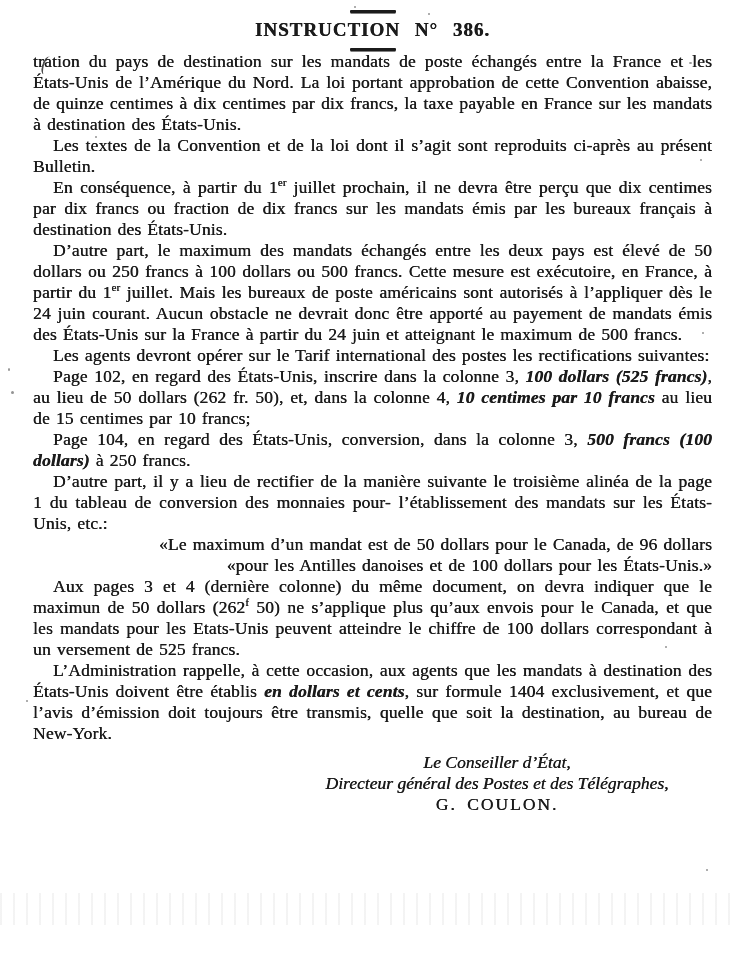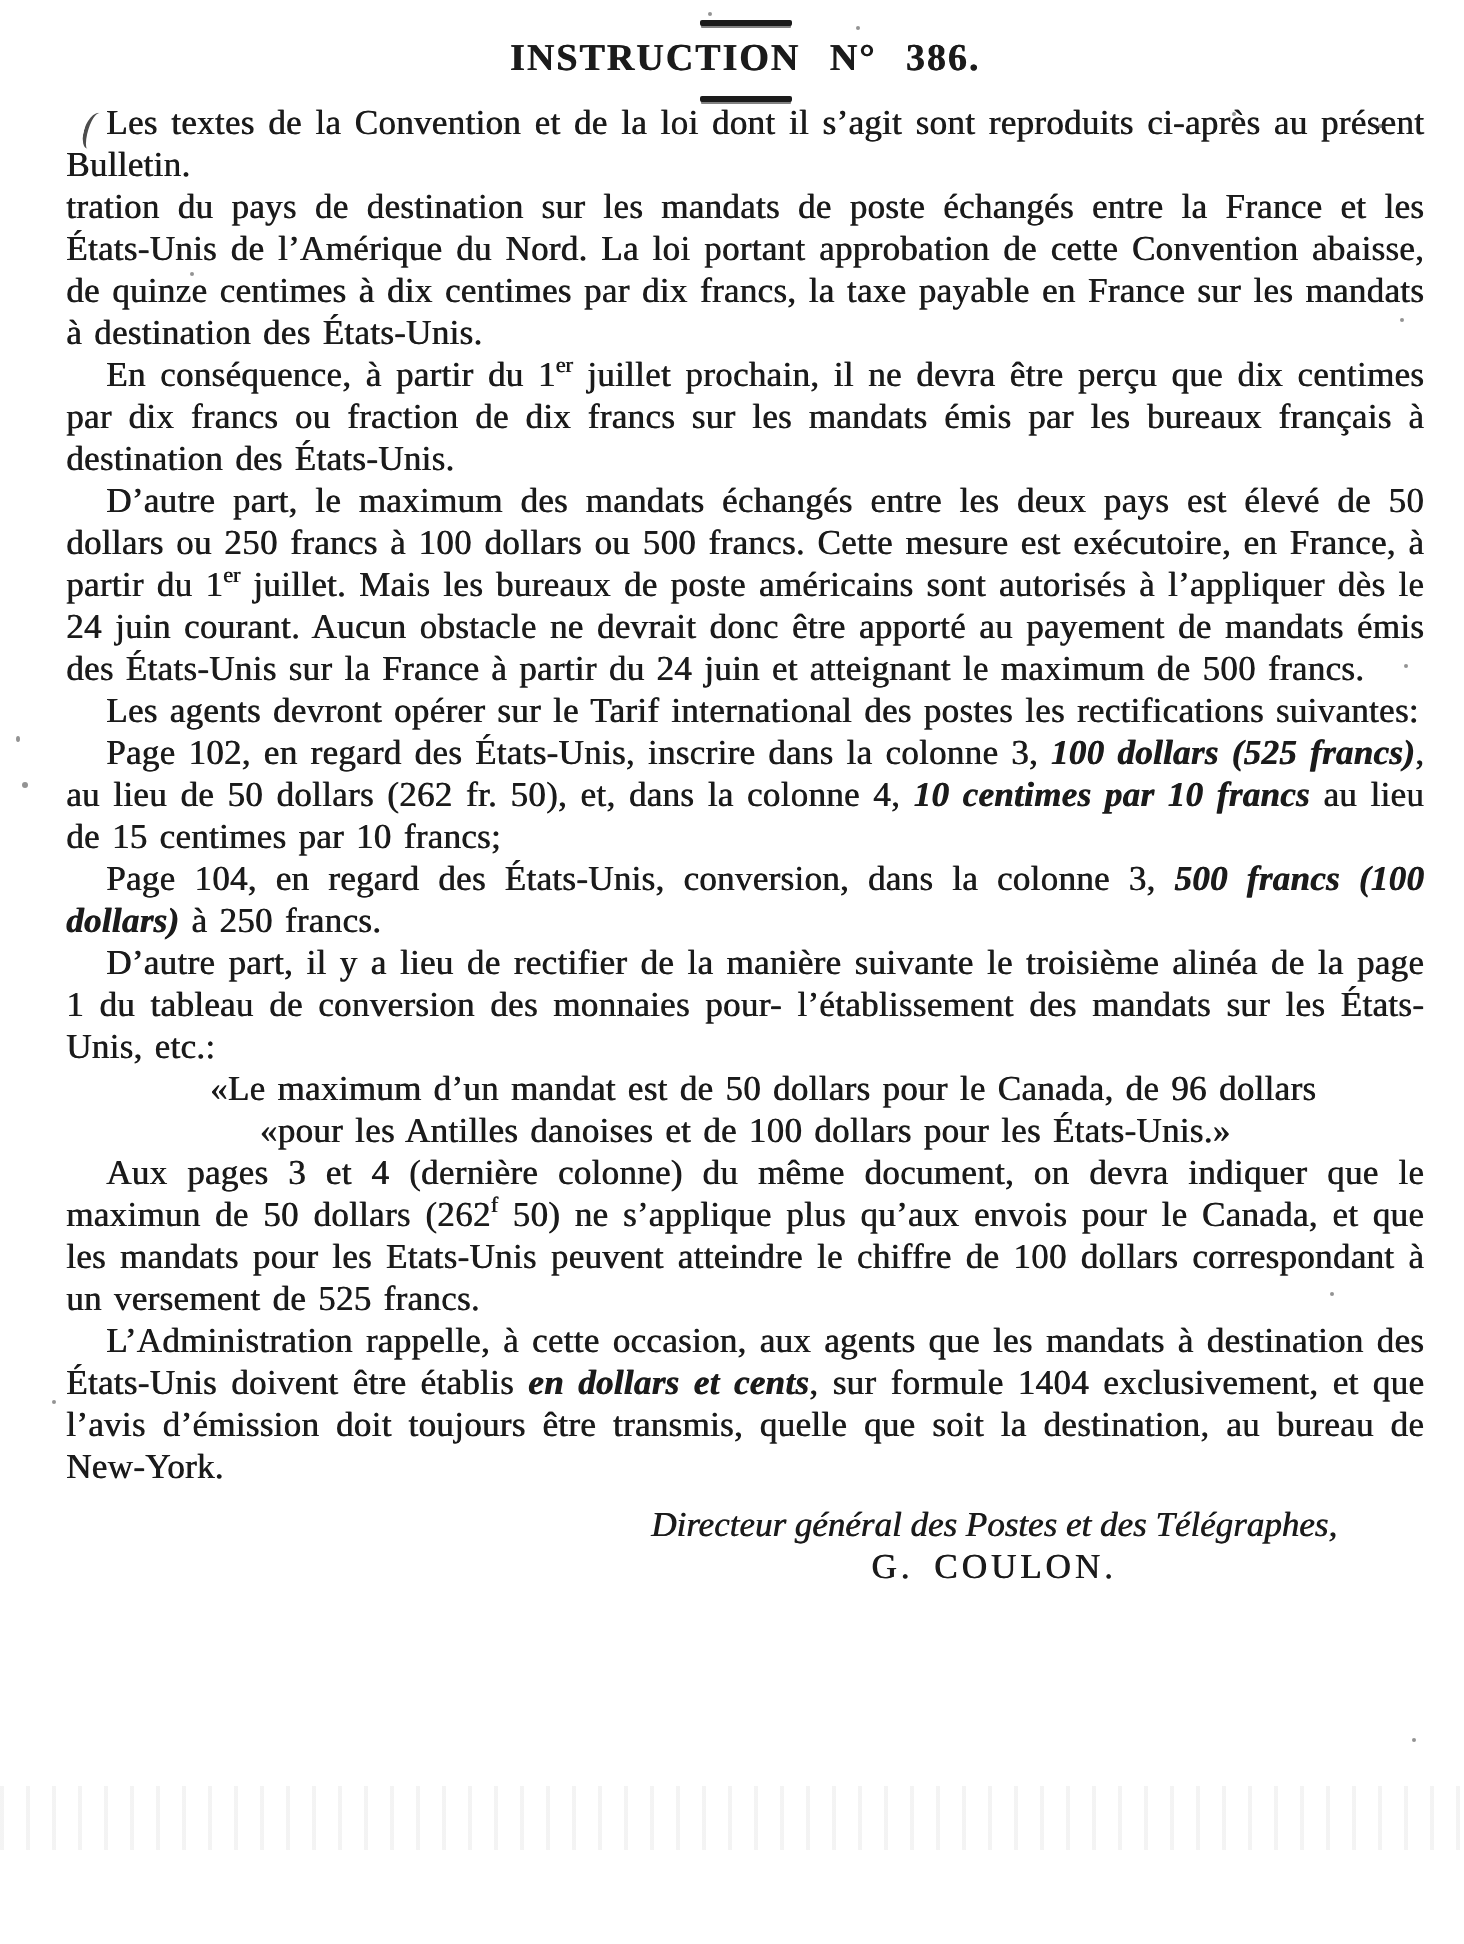--- a/index.html
+++ b/index.html
@@ -119,9 +119,9 @@
   <div class="rule mid"></div>
 
 
+  <p class="para noindent mt-gap">tration du pays de destination sur les mandats de poste échangés entre la France et les États-Unis de l’Amérique du Nord. La loi portant approbation de cette Convention abaisse, de quinze centimes à dix centimes par dix francs, la taxe payable en France sur les mandats à destination des États-Unis.</p>
+
   <p class="para">Les textes de la Convention et de la loi dont il s’agit sont reproduits ci-après au présent Bulletin.</p>
-
-  <p class="para noindent mt-gap">tration du pays de destination sur les mandats de poste échangés entre la France et les États-Unis de l’Amérique du Nord. La loi portant approbation de cette Convention abaisse, de quinze centimes à dix centimes par dix francs, la taxe payable en France sur les mandats à destination des États-Unis.</p>
 
   <p class="para"><span>En conséquence, à partir du 1</span><sup class="sup">er</sup><span> juillet prochain, il ne devra être perçu que dix centimes par dix francs ou fraction de dix francs sur les mandats émis par les bureaux français à destination des États-Unis.</span></p>
 

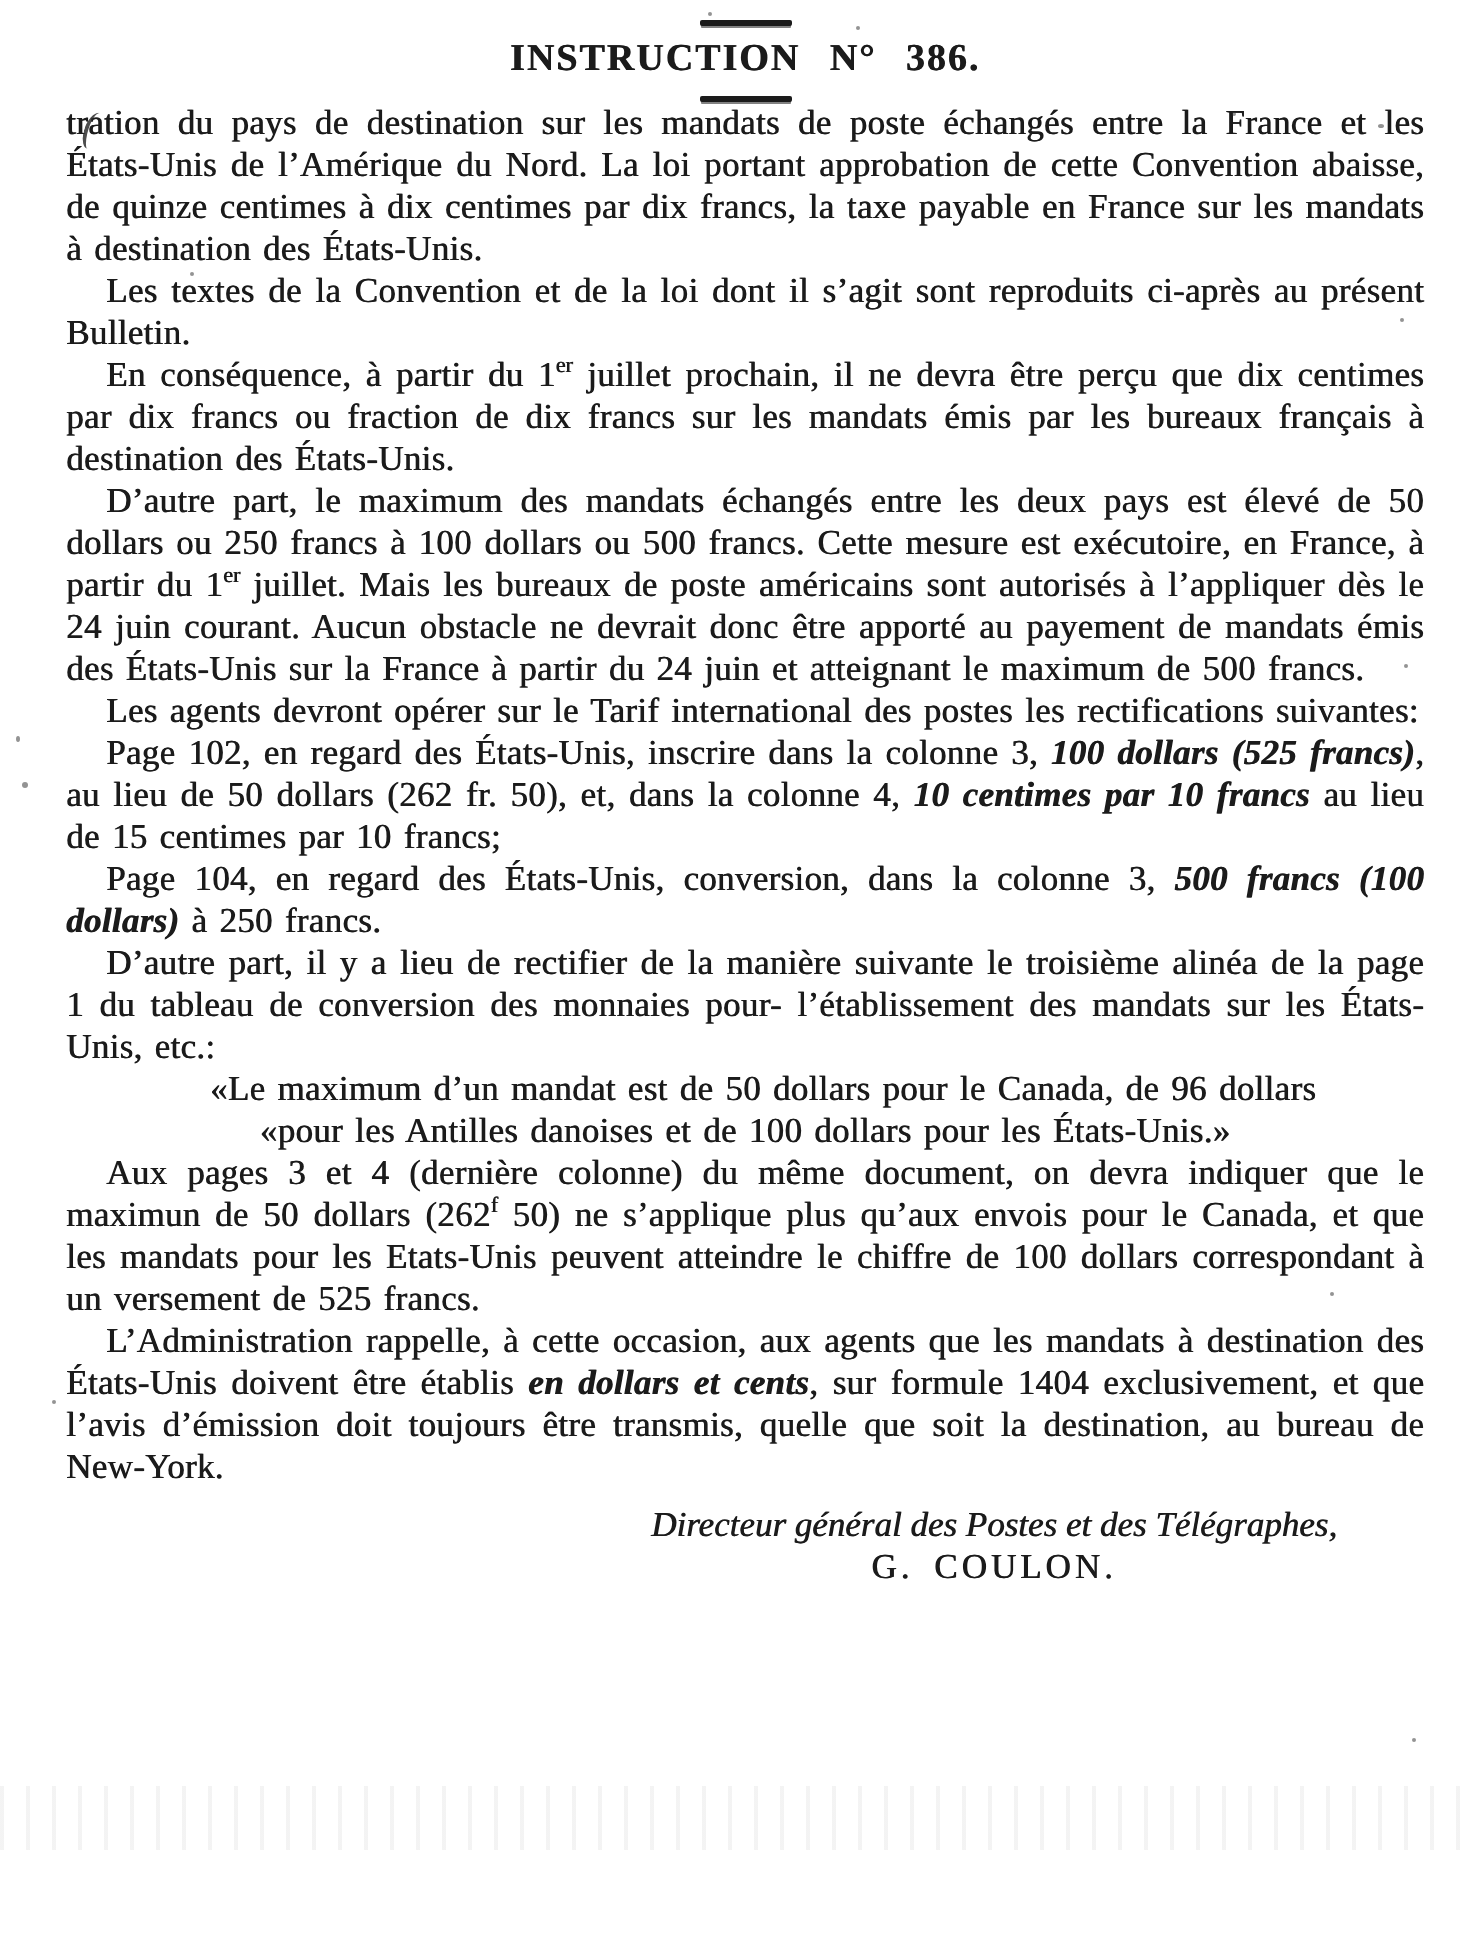--- a/index.html
+++ b/index.html
@@ -56,7 +56,7 @@
   sup.sup{ font-size:11px; line-height:0; letter-spacing:0; }
   .bi{ font-style:italic; font-weight:bold; }
   .it{ font-style:italic;font-weight:bold; }
-  p.quote{ text-indent:0; text-align:center; }
+  p.quote{ text-indent:0; text-align:right; }
   .qline{ display:block; }
   .qline.first{ text-indent:18px; }
   .signature{

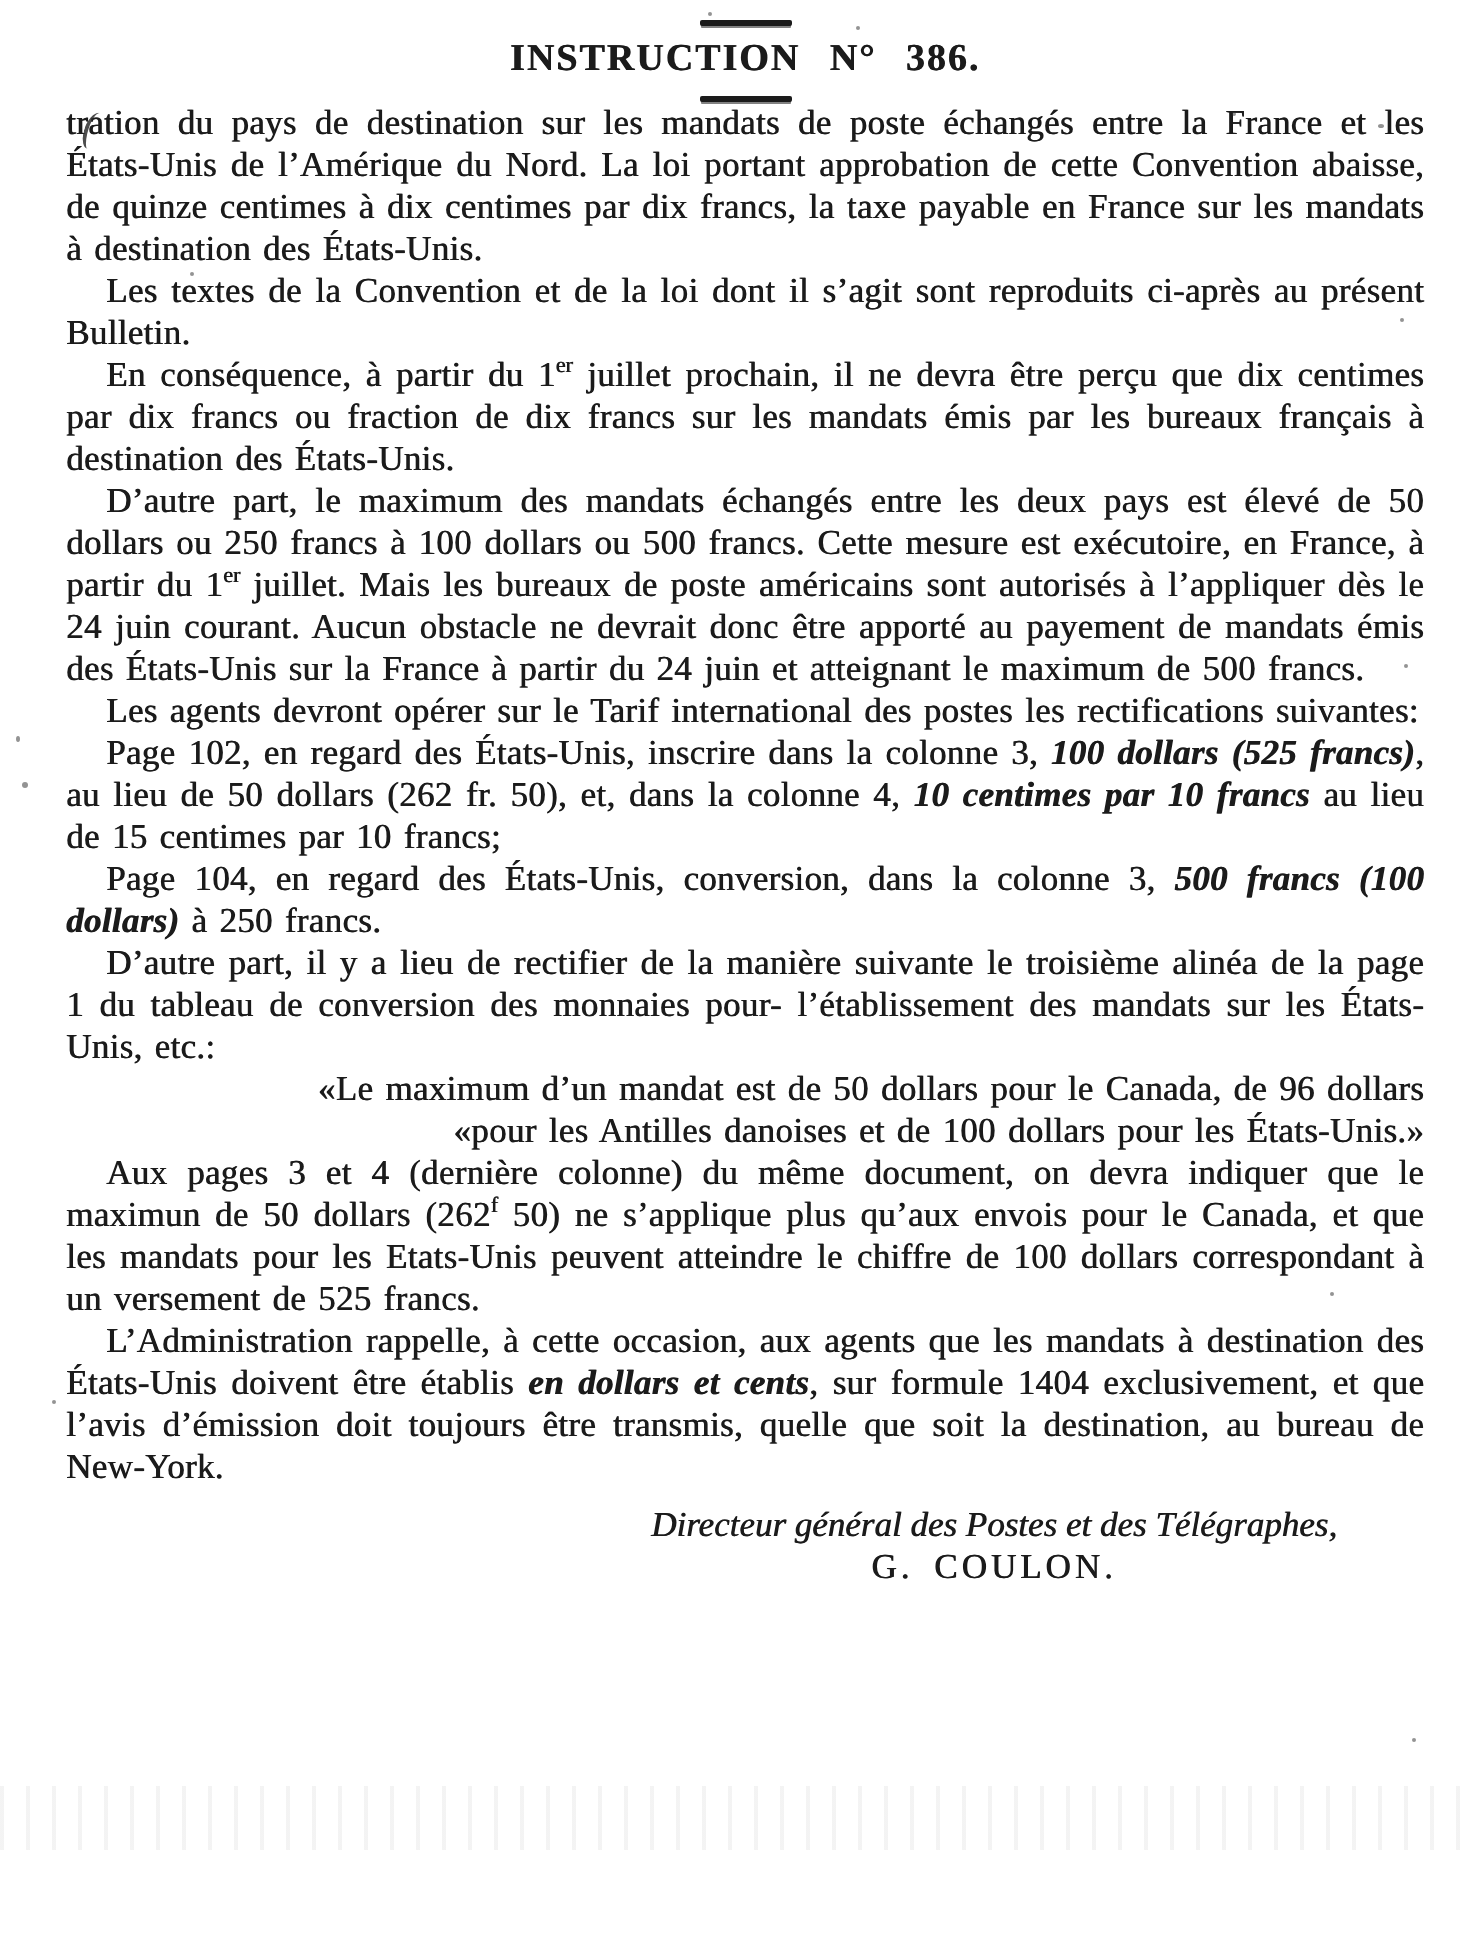--- a/index.html
+++ b/index.html
@@ -145,6 +145,7 @@
   <p class="para"><span>L’Administration rappelle, à cette occasion, aux agents que les mandats à destination des États-Unis doivent être établis </span><span class="it">en dollars et cents</span><span>, sur formule 1404 exclusivement, et que l’avis d’émission doit toujours être transmis, quelle que soit la destination, au bureau de New-York.</span></p>
 
   <div class="signature">
+    <div class="sig-line">Le Conseiller d’État,</div>
     <div class="sig-line">Directeur général des Postes et des Télégraphes,</div>
     <div class="sig-name">G. COULON.</div>
   </div>

